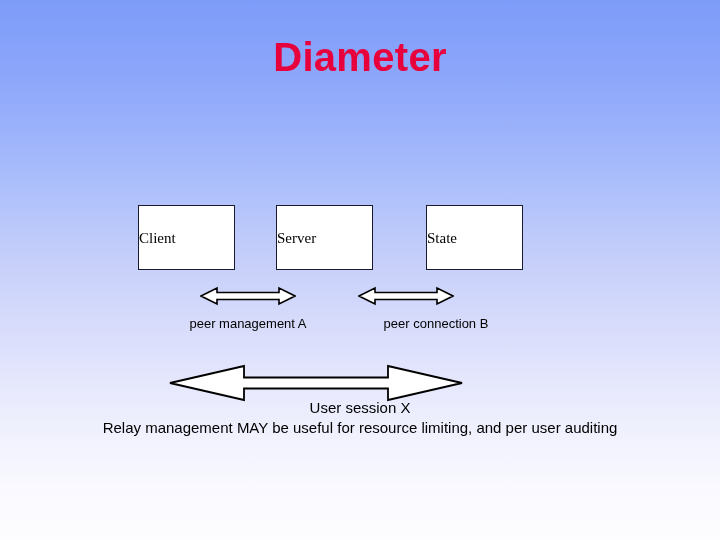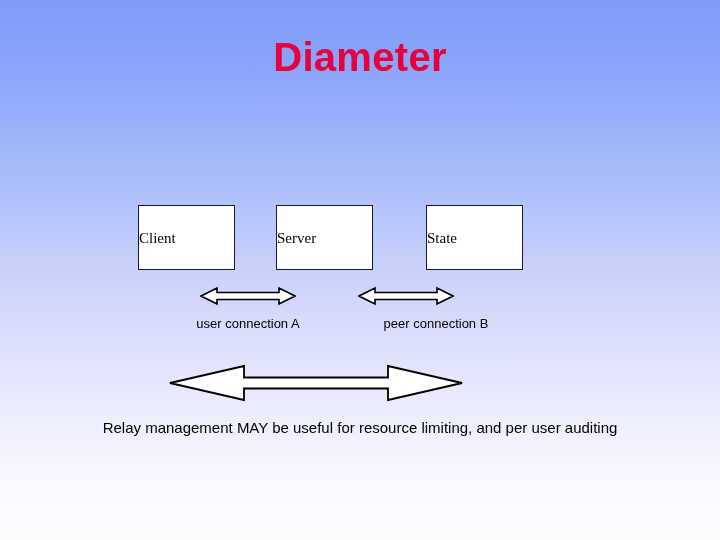--- a/index.html
+++ b/index.html
@@ -141,7 +141,7 @@
     <polygon points="2,21 76,4 76,15.5 220,15.5 220,4 294,21 220,38 220,26.5 76,26.5 76,38" fill="#ffffff" stroke="#000000" stroke-width="1.8" stroke-linejoin="miter"></polygon>
   </svg>
 
-  <div class="conn-label" id="label-peer-a">user connection A</div>
+  <div class="conn-label" id="label-peer-a">peer management A</div>
   <div class="conn-label" id="label-peer-b">peer connection B</div>
 
 

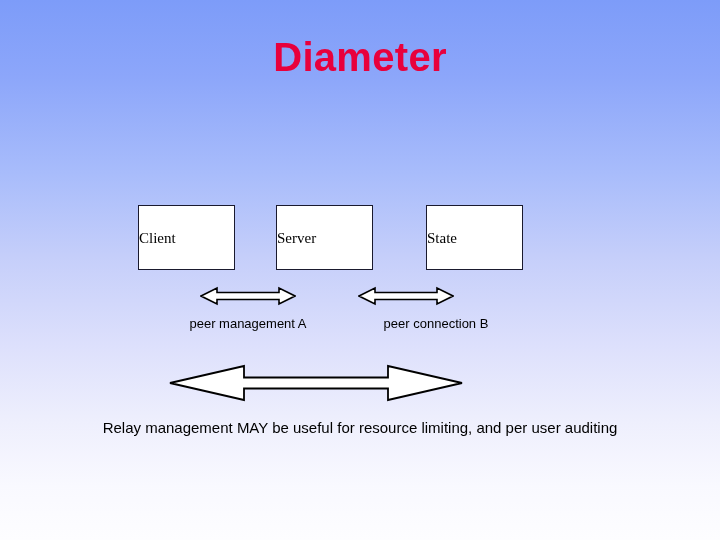--- a/index.html
+++ b/index.html
@@ -144,6 +144,7 @@
   <div class="conn-label" id="label-peer-a">peer management A</div>
   <div class="conn-label" id="label-peer-b">peer connection B</div>
 
+  <div id="caption-session">User session X</div>
 
   <div id="caption-state"><span>Relay management </span><span class="emph">MAY</span><span> be useful for resource limiting, and per user auditing</span></div>
 

